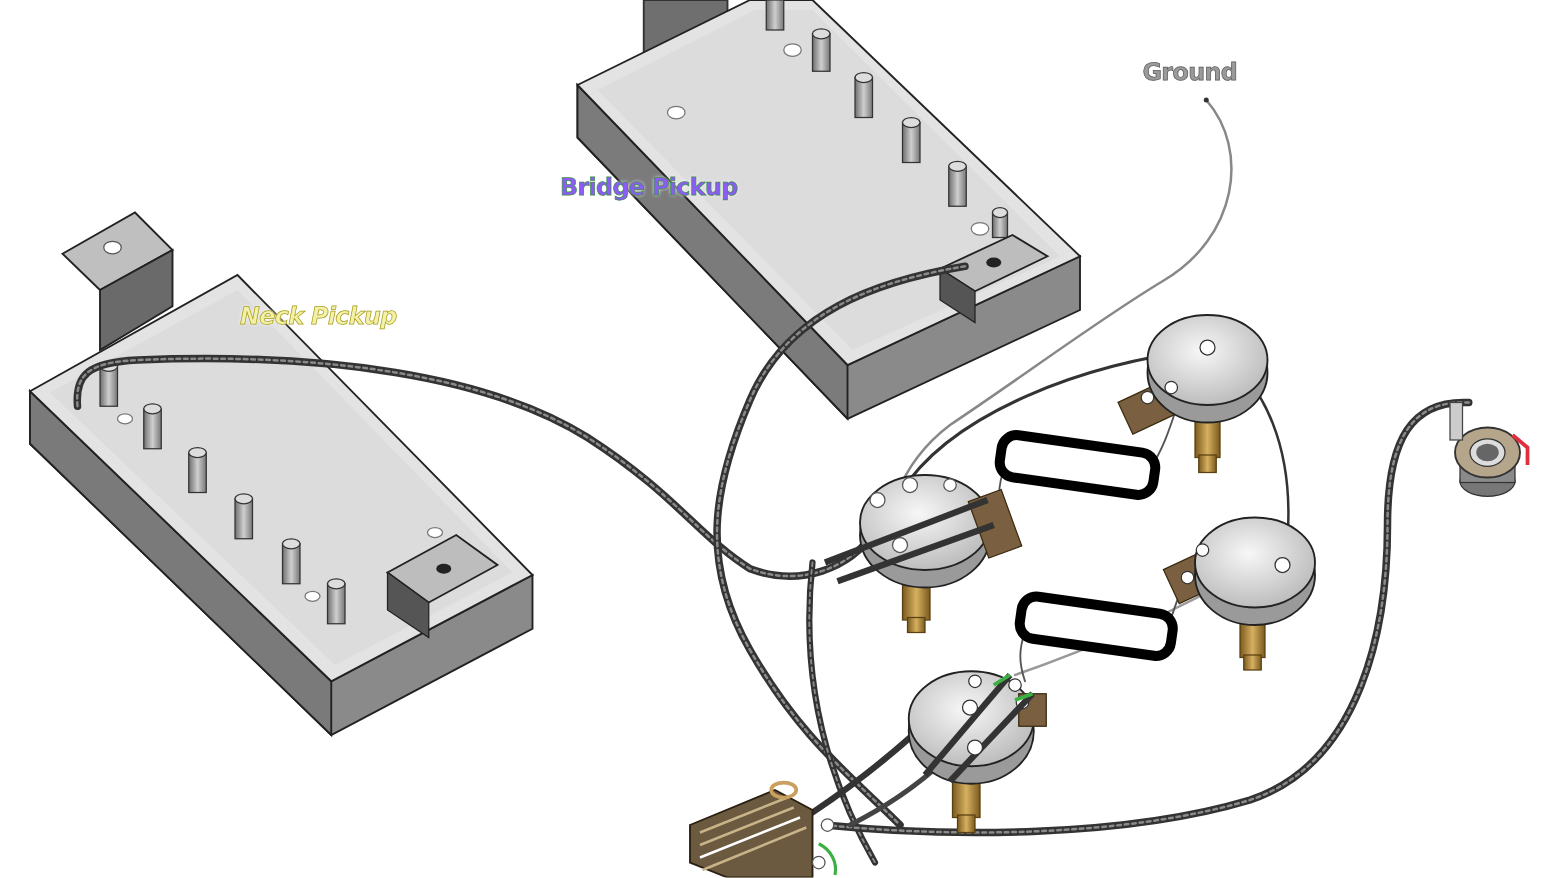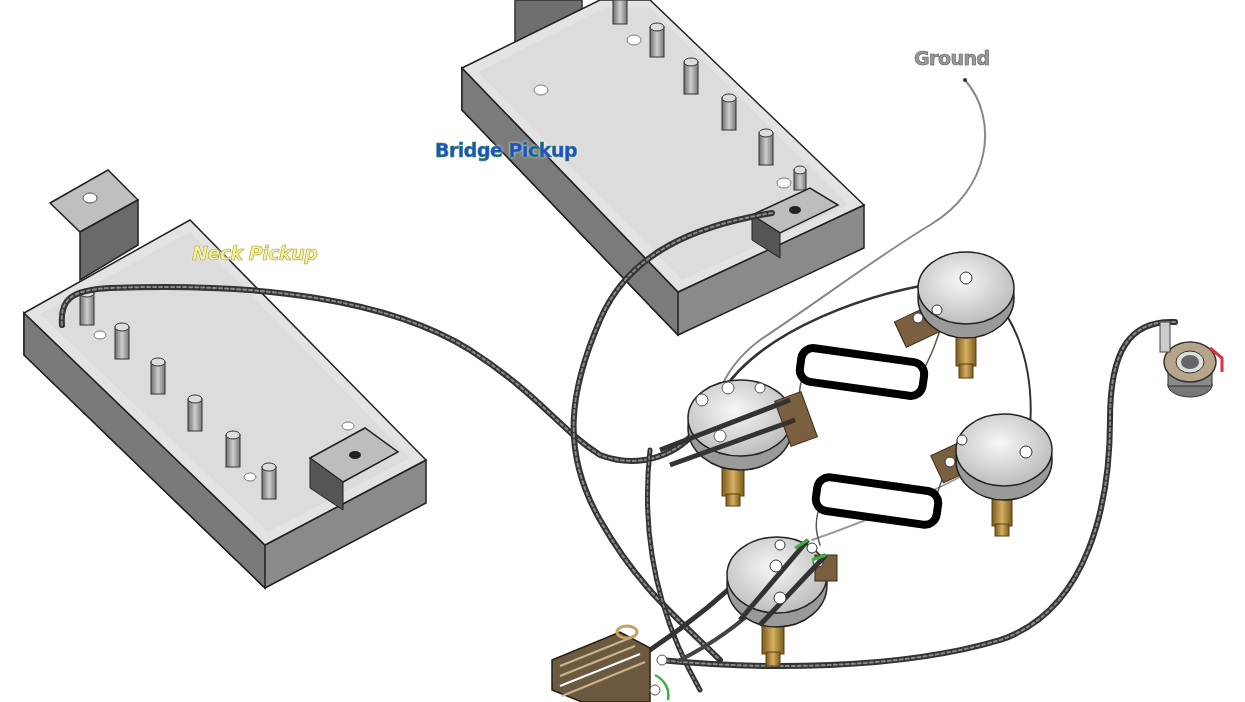--- a/index.html
+++ b/index.html
@@ -7,7 +7,7 @@
   #stage { position: absolute; left: 0; top: 0; width: 1018px; height: 702px; }
   .label { position: absolute; font-family: "DejaVu Sans", sans-serif; font-weight: bold; font-size: 19px; letter-spacing: -0.5px; white-space: nowrap; }
   .label-ground { left: 914px; top: 47px; color: #9a9a9a; -webkit-text-stroke: 0.6px #5a5a5a; text-shadow: 0 0 3px #fff, 0 0 2px #fff; }
-  .label-bridge { left: 435px; top: 139px; color: #1d4ed8; -webkit-text-stroke: 0.6px #3f8f4a; text-shadow: 0 0 3px #fff; }
+  .label-bridge { left: 448px; top: 139px; color: #8b5cf6; -webkit-text-stroke: 0.6px #3f8f4a; text-shadow: 0 0 3px #fff; }
   .label-neck { left: 192px; top: 242px; color: #f4f0a8; -webkit-text-stroke: 0.6px #a8a020; text-shadow: 0 0 3px #fff; font-style: italic; }
 </style>
 </head>

